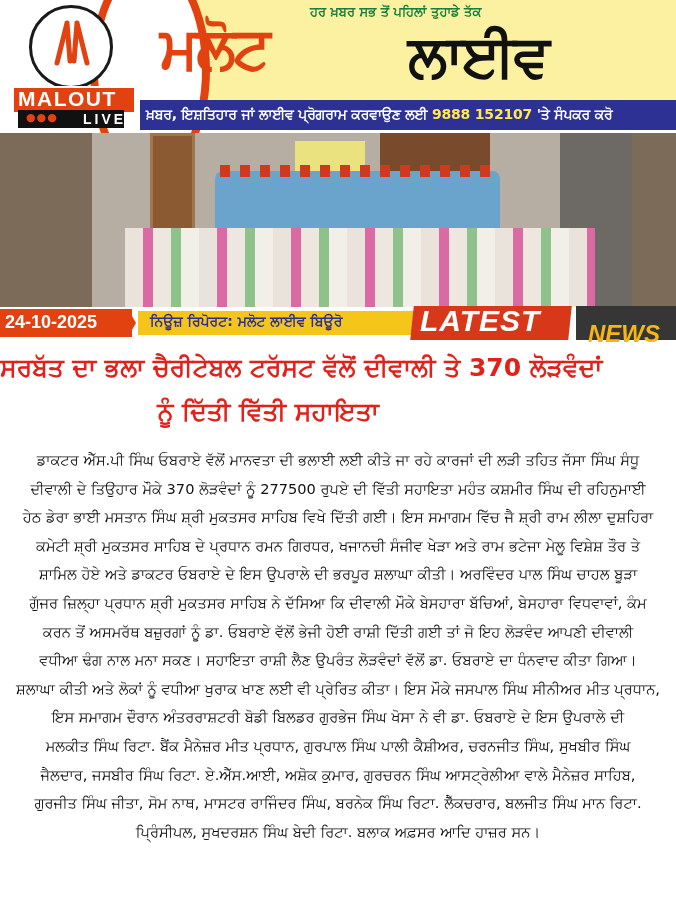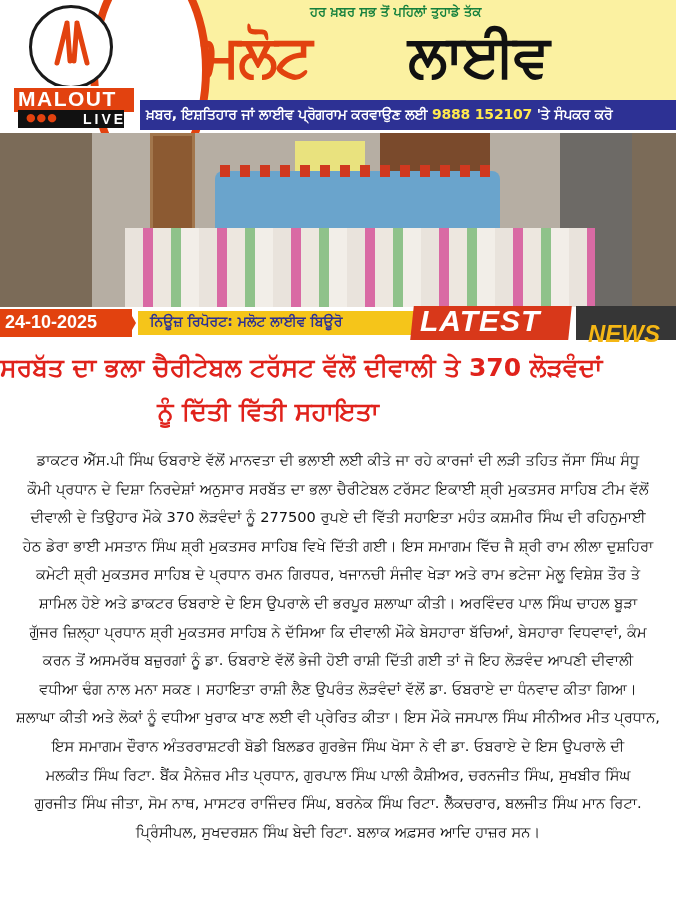--- a/index.html
+++ b/index.html
@@ -23,7 +23,7 @@
   .logo-live-text { position: absolute; left: 62px; top: 111px; color: #ffffff; font-weight: bold; font-size: 14px; letter-spacing: 3px; font-family: "Liberation Sans", sans-serif; padding-left: 21px; }
 
   .tagline { position: absolute; left: 310px; top: 4px; font-size: 13px; font-weight: bold; color: #15803d; white-space: nowrap; }
-  .brand-left { position: absolute; left: 160px; top: 22px; font-size: 58px; font-weight: bold; color: #e2420f; white-space: nowrap; letter-spacing: -2px; font-family: "DejaVu Sans", sans-serif; margin-left: 42px; }
+  .brand-left { position: absolute; left: 160px; top: 14px; font-size: 58px; font-weight: bold; color: #e2420f; white-space: nowrap; letter-spacing: -2px; font-family: "DejaVu Sans", sans-serif; }
   .brand-right { position: absolute; left: 408px; top: 22px; font-size: 58px; font-weight: bold; color: #111111; white-space: nowrap; letter-spacing: -2px; }
 
   

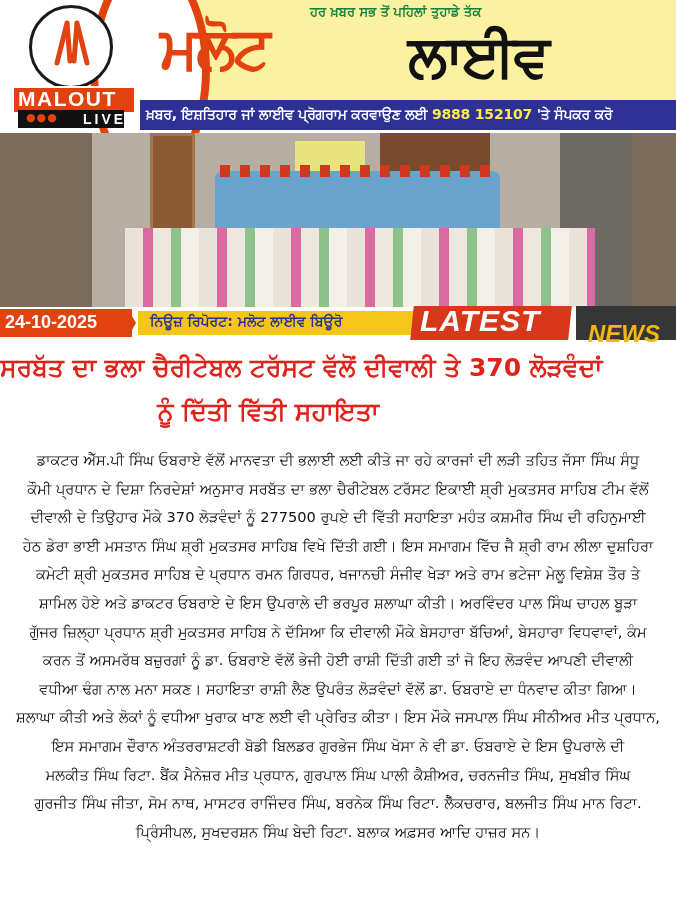--- a/index.html
+++ b/index.html
@@ -112,7 +112,6 @@
 
 <div class="body-text">
   <span class="body-line">ਡਾਕਟਰ ਐੱਸ.ਪੀ ਸਿੰਘ ਓਬਰਾਏ ਵੱਲੋਂ ਮਾਨਵਤਾ ਦੀ ਭਲਾਈ ਲਈ ਕੀਤੇ ਜਾ ਰਹੇ ਕਾਰਜਾਂ ਦੀ ਲੜੀ ਤਹਿਤ ਜੱਸਾ ਸਿੰਘ ਸੰਧੂ</span>
-  <span class="body-line">ਕੌਮੀ ਪ੍ਰਧਾਨ ਦੇ ਦਿਸ਼ਾ ਨਿਰਦੇਸ਼ਾਂ ਅਨੁਸਾਰ ਸਰਬੱਤ ਦਾ ਭਲਾ ਚੈਰੀਟੇਬਲ ਟਰੱਸਟ ਇਕਾਈ ਸ਼੍ਰੀ ਮੁਕਤਸਰ ਸਾਹਿਬ ਟੀਮ ਵੱਲੋਂ</span>
   <span class="body-line">ਦੀਵਾਲੀ ਦੇ ਤਿਉਹਾਰ ਮੌਕੇ 370 ਲੋੜਵੰਦਾਂ ਨੂੰ 277500 ਰੁਪਏ ਦੀ ਵਿੱਤੀ ਸਹਾਇਤਾ ਮਹੰਤ ਕਸ਼ਮੀਰ ਸਿੰਘ ਦੀ ਰਹਿਨੁਮਾਈ</span>
   <span class="body-line">ਹੇਠ ਡੇਰਾ ਭਾਈ ਮਸਤਾਨ ਸਿੰਘ ਸ਼੍ਰੀ ਮੁਕਤਸਰ ਸਾਹਿਬ ਵਿਖੇ ਦਿੱਤੀ ਗਈ। ਇਸ ਸਮਾਗਮ ਵਿੱਚ ਜੈ ਸ਼੍ਰੀ ਰਾਮ ਲੀਲਾ ਦੁਸ਼ਹਿਰਾ</span>
   <span class="body-line">ਕਮੇਟੀ ਸ਼੍ਰੀ ਮੁਕਤਸਰ ਸਾਹਿਬ ਦੇ ਪ੍ਰਧਾਨ ਰਮਨ ਗਿਰਧਰ, ਖਜਾਨਚੀ ਸੰਜੀਵ ਖੇੜਾ ਅਤੇ ਰਾਮ ਭਟੇਜਾ ਮੇਲੂ ਵਿਸ਼ੇਸ਼ ਤੌਰ ਤੇ</span>

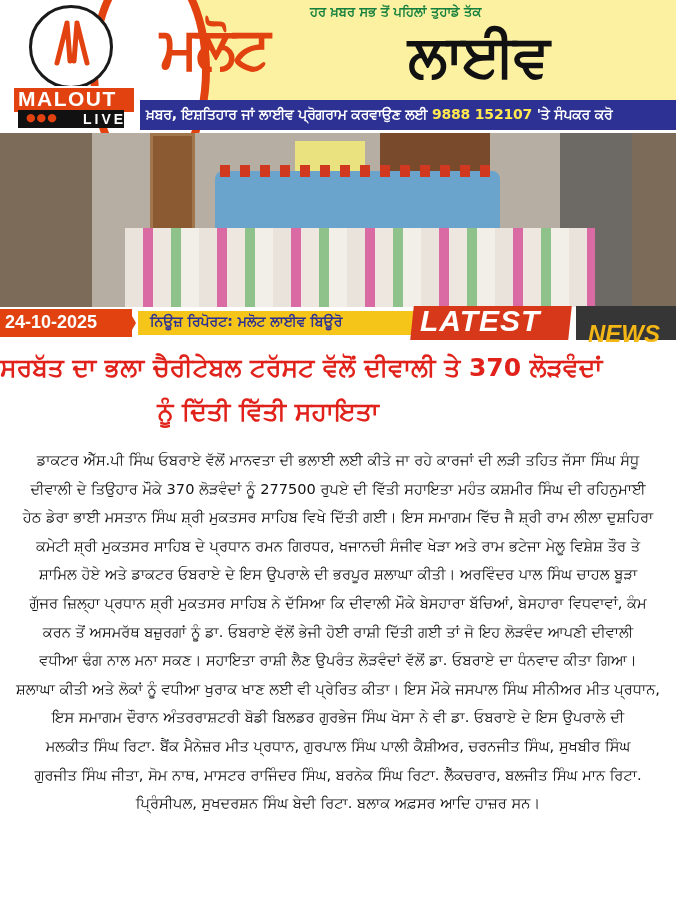--- a/index.html
+++ b/index.html
@@ -122,6 +122,7 @@
   <span class="body-line">ਸ਼ਲਾਘਾ ਕੀਤੀ ਅਤੇ ਲੋਕਾਂ ਨੂੰ ਵਧੀਆ ਖੁਰਾਕ ਖਾਣ ਲਈ ਵੀ ਪ੍ਰੇਰਿਤ ਕੀਤਾ। ਇਸ ਮੌਕੇ ਜਸਪਾਲ ਸਿੰਘ ਸੀਨੀਅਰ ਮੀਤ ਪ੍ਰਧਾਨ,</span>
   <span class="body-line">ਇਸ ਸਮਾਗਮ ਦੌਰਾਨ ਅੰਤਰਰਾਸ਼ਟਰੀ ਬੋਡੀ ਬਿਲਡਰ ਗੁਰਭੇਜ ਸਿੰਘ ਖੋਸਾ ਨੇ ਵੀ ਡਾ. ਓਬਰਾਏ ਦੇ ਇਸ ਉਪਰਾਲੇ ਦੀ</span>
   <span class="body-line">ਮਲਕੀਤ ਸਿੰਘ ਰਿਟਾ. ਬੈਂਕ ਮੈਨੇਜ਼ਰ ਮੀਤ ਪ੍ਰਧਾਨ, ਗੁਰਪਾਲ ਸਿੰਘ ਪਾਲੀ ਕੈਸ਼ੀਅਰ, ਚਰਨਜੀਤ ਸਿੰਘ, ਸੁਖਬੀਰ ਸਿੰਘ</span>
+  <span class="body-line">ਜੈਲਦਾਰ, ਜਸਬੀਰ ਸਿੰਘ ਰਿਟਾ. ਏ.ਐੱਸ.ਆਈ, ਅਸ਼ੋਕ ਕੁਮਾਰ, ਗੁਰਚਰਨ ਸਿੰਘ ਆਸਟ੍ਰੇਲੀਆ ਵਾਲੇ ਮੈਨੇਜ਼ਰ ਸਾਹਿਬ,</span>
   <span class="body-line">ਗੁਰਜੀਤ ਸਿੰਘ ਜੀਤਾ, ਸੋਮ ਨਾਥ, ਮਾਸਟਰ ਰਾਜਿੰਦਰ ਸਿੰਘ, ਬਰਨੇਕ ਸਿੰਘ ਰਿਟਾ. ਲੈੱਕਚਰਾਰ, ਬਲਜੀਤ ਸਿੰਘ ਮਾਨ ਰਿਟਾ.</span>
   <span class="body-line">ਪ੍ਰਿੰਸੀਪਲ, ਸੁਖਦਰਸ਼ਨ ਸਿੰਘ ਬੇਦੀ ਰਿਟਾ. ਬਲਾਕ ਅਫ਼ਸਰ ਆਦਿ ਹਾਜ਼ਰ ਸਨ।</span>
 </div>

